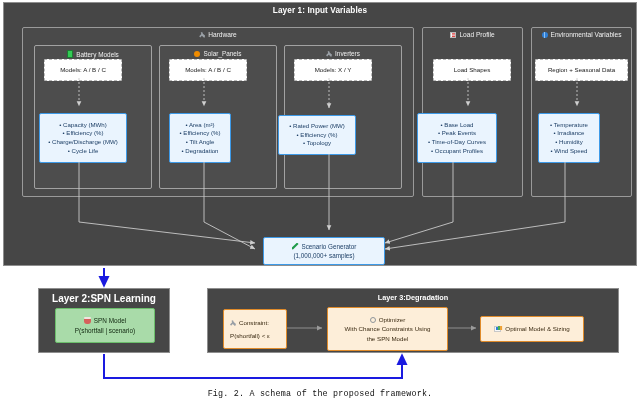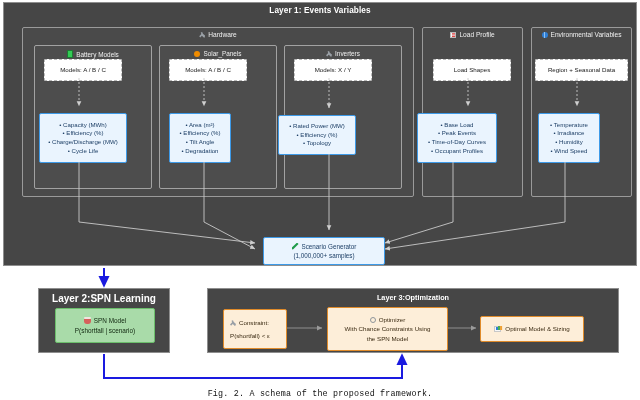--- a/index.html
+++ b/index.html
@@ -226,7 +226,7 @@
 <div class="canvas">
 
   <div id="layer1">
-    <div id="layer1-title">Layer 1: Events Variables</div>
+    <div id="layer1-title">Layer 1: Input Variables</div>
 
     <div class="group-box" style="left:18px; top:24px; width:392px; height:170px;">
       <div class="sub-title" style="top:3px; font-size:6.6px;">

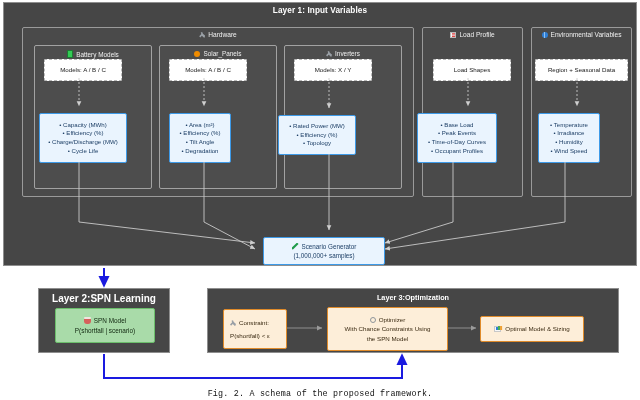--- a/index.html
+++ b/index.html
@@ -323,7 +323,7 @@
   </div>
 
   <div id="layer3">
-    <div id="layer3-title">Layer 3:Optimization</div>
+    <div id="layer3-title">Layer 3:Degradation</div>
 
     <div class="node-orange" style="left:15px; top:20px; width:64px; height:40px; align-items:flex-start; padding-left:6px;">
       <div style="text-align:left;">

